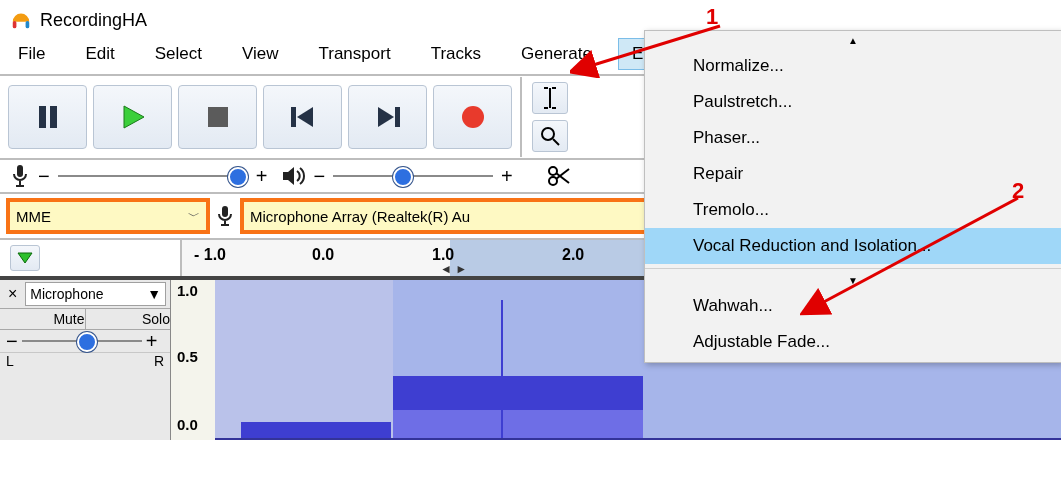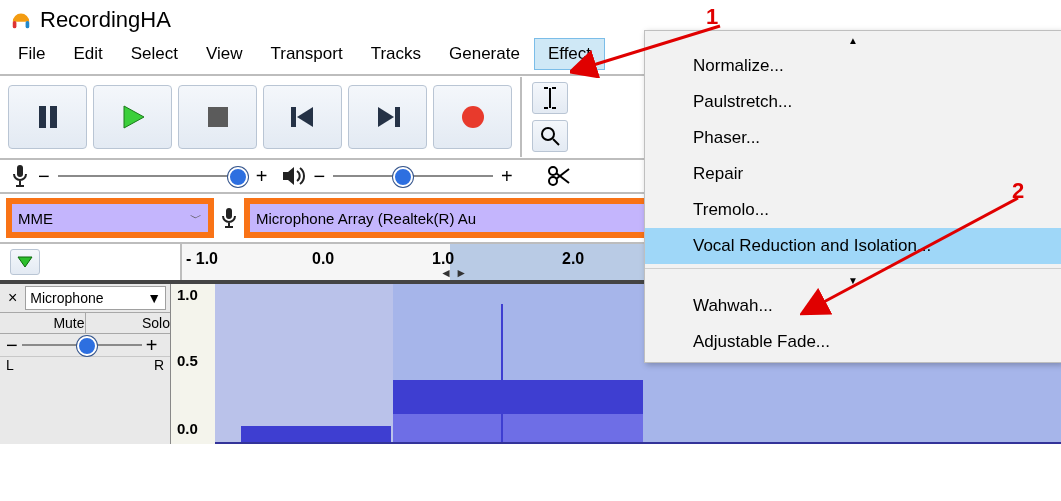--- a/index.html
+++ b/index.html
@@ -65,7 +65,7 @@
         <rect x="17" y="13" width="4" height="8" rx="2" fill="#28c"></rect>
       </svg>
   </span>
-  <span style="font-size:22px">RecordingHA</span>
+  <span style="font-size:18px">RecordingHA</span>
 </div>
 
 <div class="menubar">

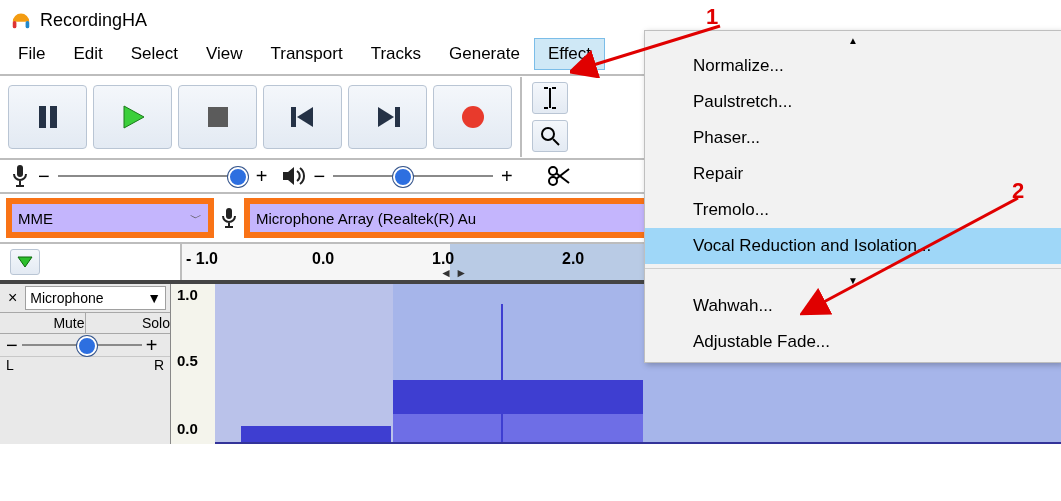--- a/index.html
+++ b/index.html
@@ -5,7 +5,7 @@
 html,body{margin:0;padding:0;font-family:"Segoe UI",Arial,sans-serif;font-size:15px;color:#000;background:#fff;width:1061px;height:501px;overflow:hidden;position:relative}
 .titlebar{display:flex;align-items:center;gap:8px;padding:6px 10px 2px 10px;height:28px}
 .appicon svg{width:22px;height:22px}
-.menubar{display:flex;gap:0;padding:2px 4px 4px 4px;border-bottom:0}
+.menubar{display:flex;gap:12px;padding:2px 4px 4px 4px;border-bottom:0}
 .menu-item{padding:6px 14px;font-size:17px;cursor:default}
 .menu-item.active{background:#cfe8f6;border:1px solid #7bbde8;padding:5px 13px}
 .toolbar-row{display:flex;align-items:center;gap:6px;border-top:2px solid #bdbdbd}

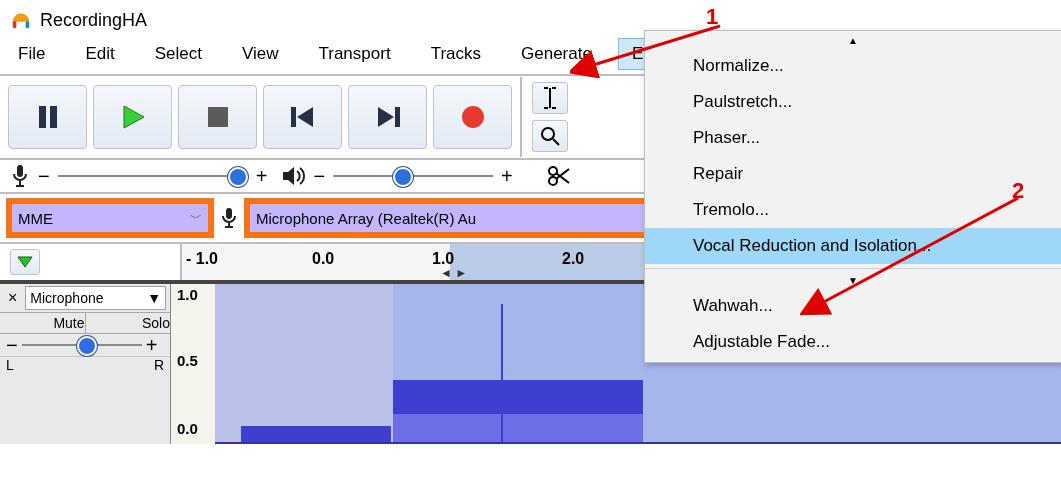--- a/index.html
+++ b/index.html
@@ -19,7 +19,7 @@
 .slider .knob{position:absolute;top:-5px;width:16px;height:16px;border-radius:50%;background:#2d6fe0;border:2px solid #fff;box-shadow:0 0 0 1px #35558c}
 .minus,.plus{font-size:20px;line-height:10px}
 .device-row{display:flex;gap:6px;padding:4px 6px;border-top:2px solid #bdbdbd;align-items:center}
-.combo{display:flex;align-items:center;justify-content:space-between;background:#c4b5fd;border:6px solid #f97316;height:28px;padding:0 6px;min-width:70px}
+.combo{display:flex;align-items:center;justify-content:space-between;background:#fef9c3;border:4px solid #f97316;height:28px;padding:0 6px;min-width:70px}
 .combo .chev{font-size:12px;color:#555}
 .ruler-row{display:flex;border-top:2px solid #bdbdbd;height:36px}
 .ruler-left{width:170px;border-right:2px solid #bdbdbd;display:flex;align-items:center;padding-left:10px}

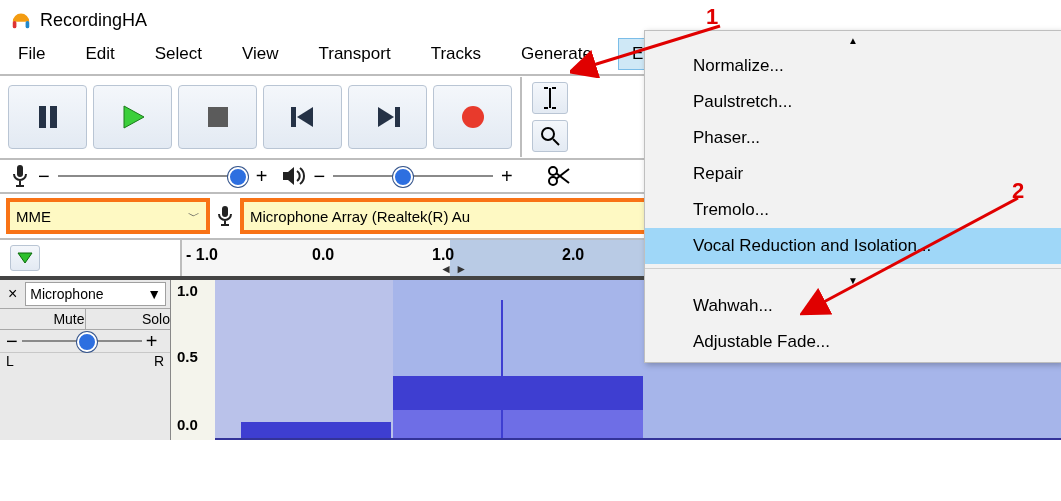--- a/index.html
+++ b/index.html
@@ -191,7 +191,7 @@
   </div>
   <div class="ruler-nums">
     <div class="sel-band"></div>
-    <span class="rnum" style="left:4px">- 1.0</span>
+    <span class="rnum" style="left:12px">- 1.0</span>
     <span class="rnum" style="left:130px">0.0</span>
     <span class="rnum" style="left:250px">1.0</span>
     <span class="rnum" style="left:380px">2.0</span>

